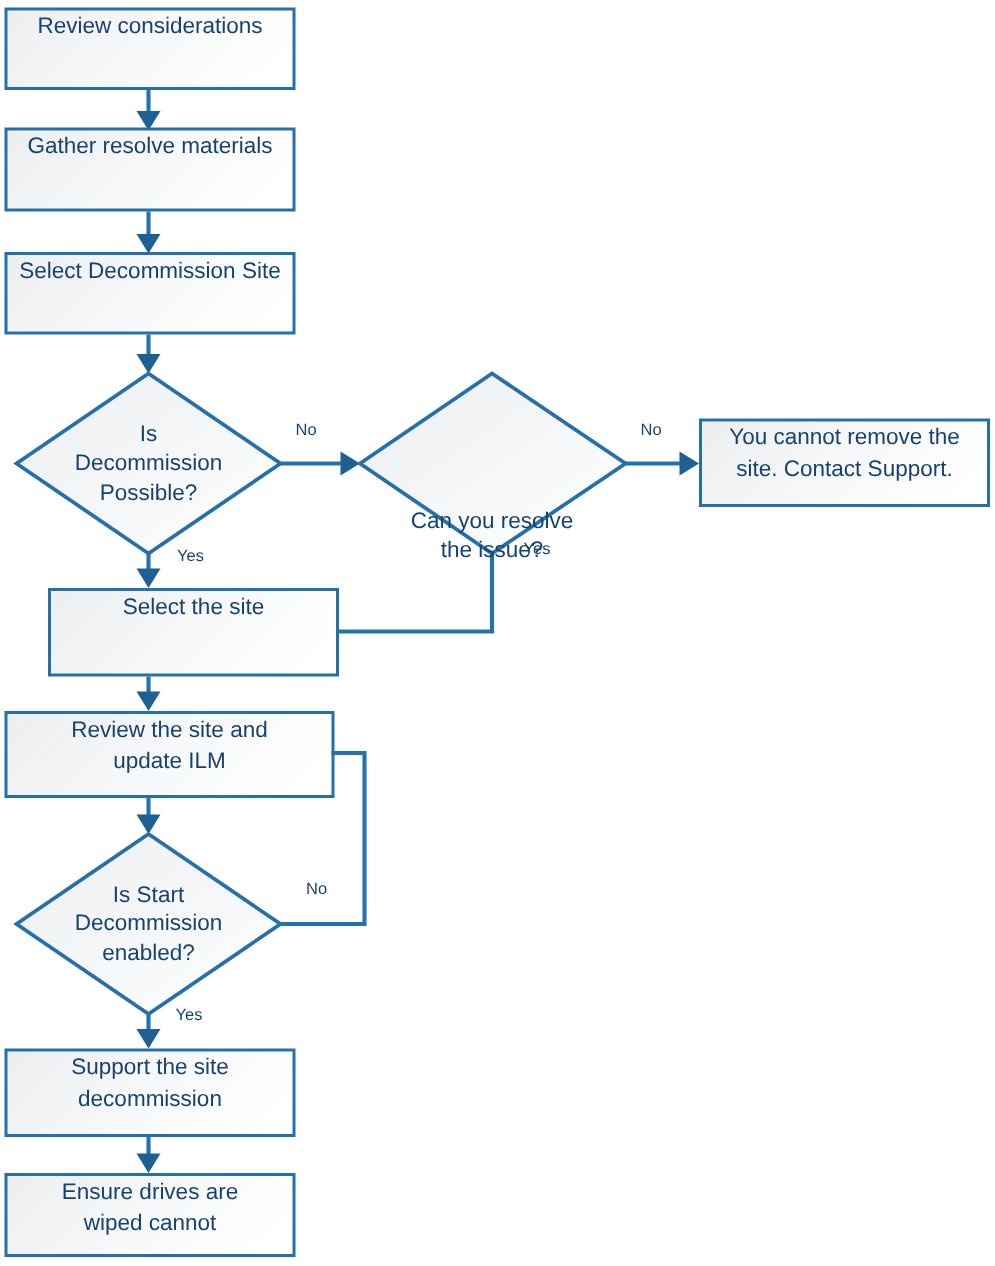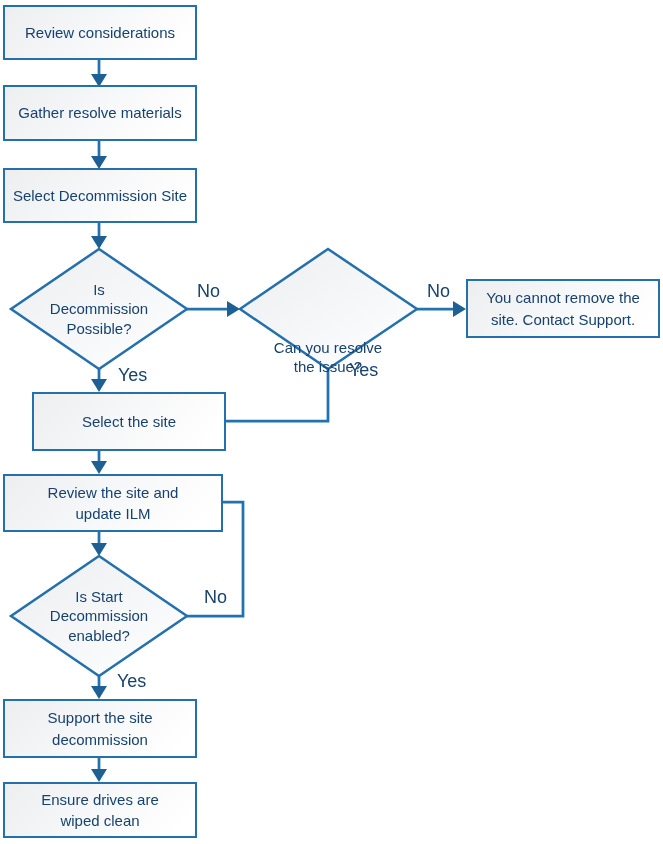--- a/index.html
+++ b/index.html
@@ -27,7 +27,7 @@
     border: 2px solid #2470AC;
     background: linear-gradient(135deg, #eceef0 0%, #f6f7f8 45%, #ffffff 90%);
     display: flex;
-    align-items: center;
+    align-items: flex-start;
     justify-content: center;
     text-align: center;
     z-index: 2;

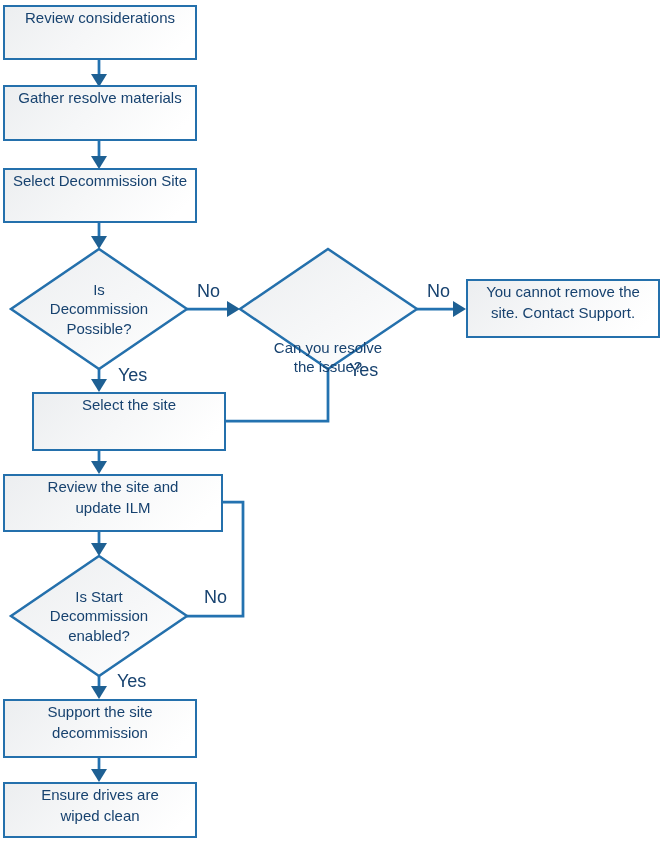--- a/index.html
+++ b/index.html
@@ -51,7 +51,7 @@
   .edge-label {
     position: absolute;
     color: #17426F;
-    font-size: 18px;
+    font-size: 11px;
     z-index: 3;
     white-space: nowrap;
   }

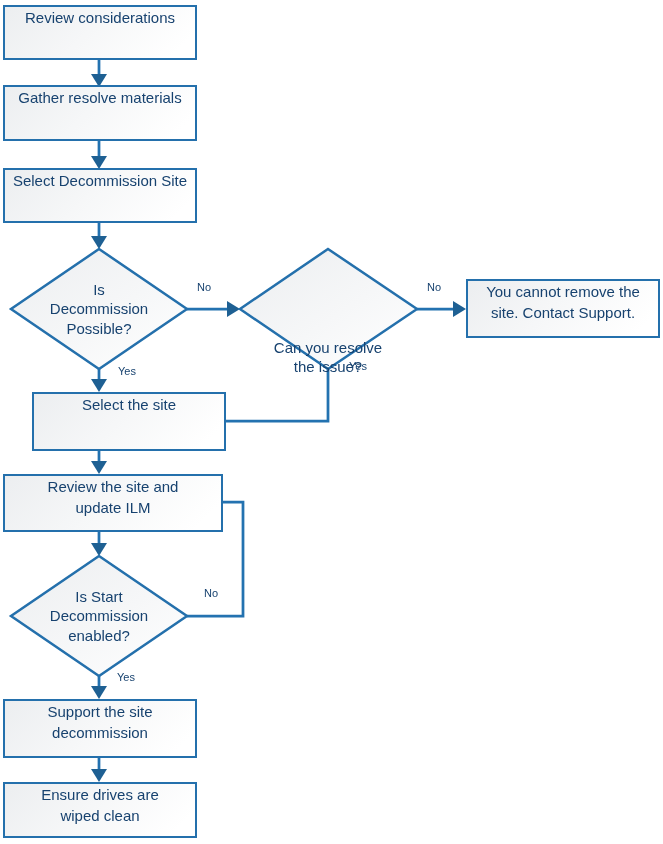--- a/index.html
+++ b/index.html
@@ -141,7 +141,7 @@
   </div>
 
   <div class="box" style="left:3px; top:782px; width:194px; height:56px;">
-    <div class="box-text wrap-narrow" style="width:140px;">Ensure drives are wiped clean</div>
+    <div class="box-text wrap-narrow" style="width:140px;">Ensure drives are wiped cannot</div>
   </div>
 
   <div class="diamond-text" style="left:19px; top:270px; width:160px; height:78px;">

